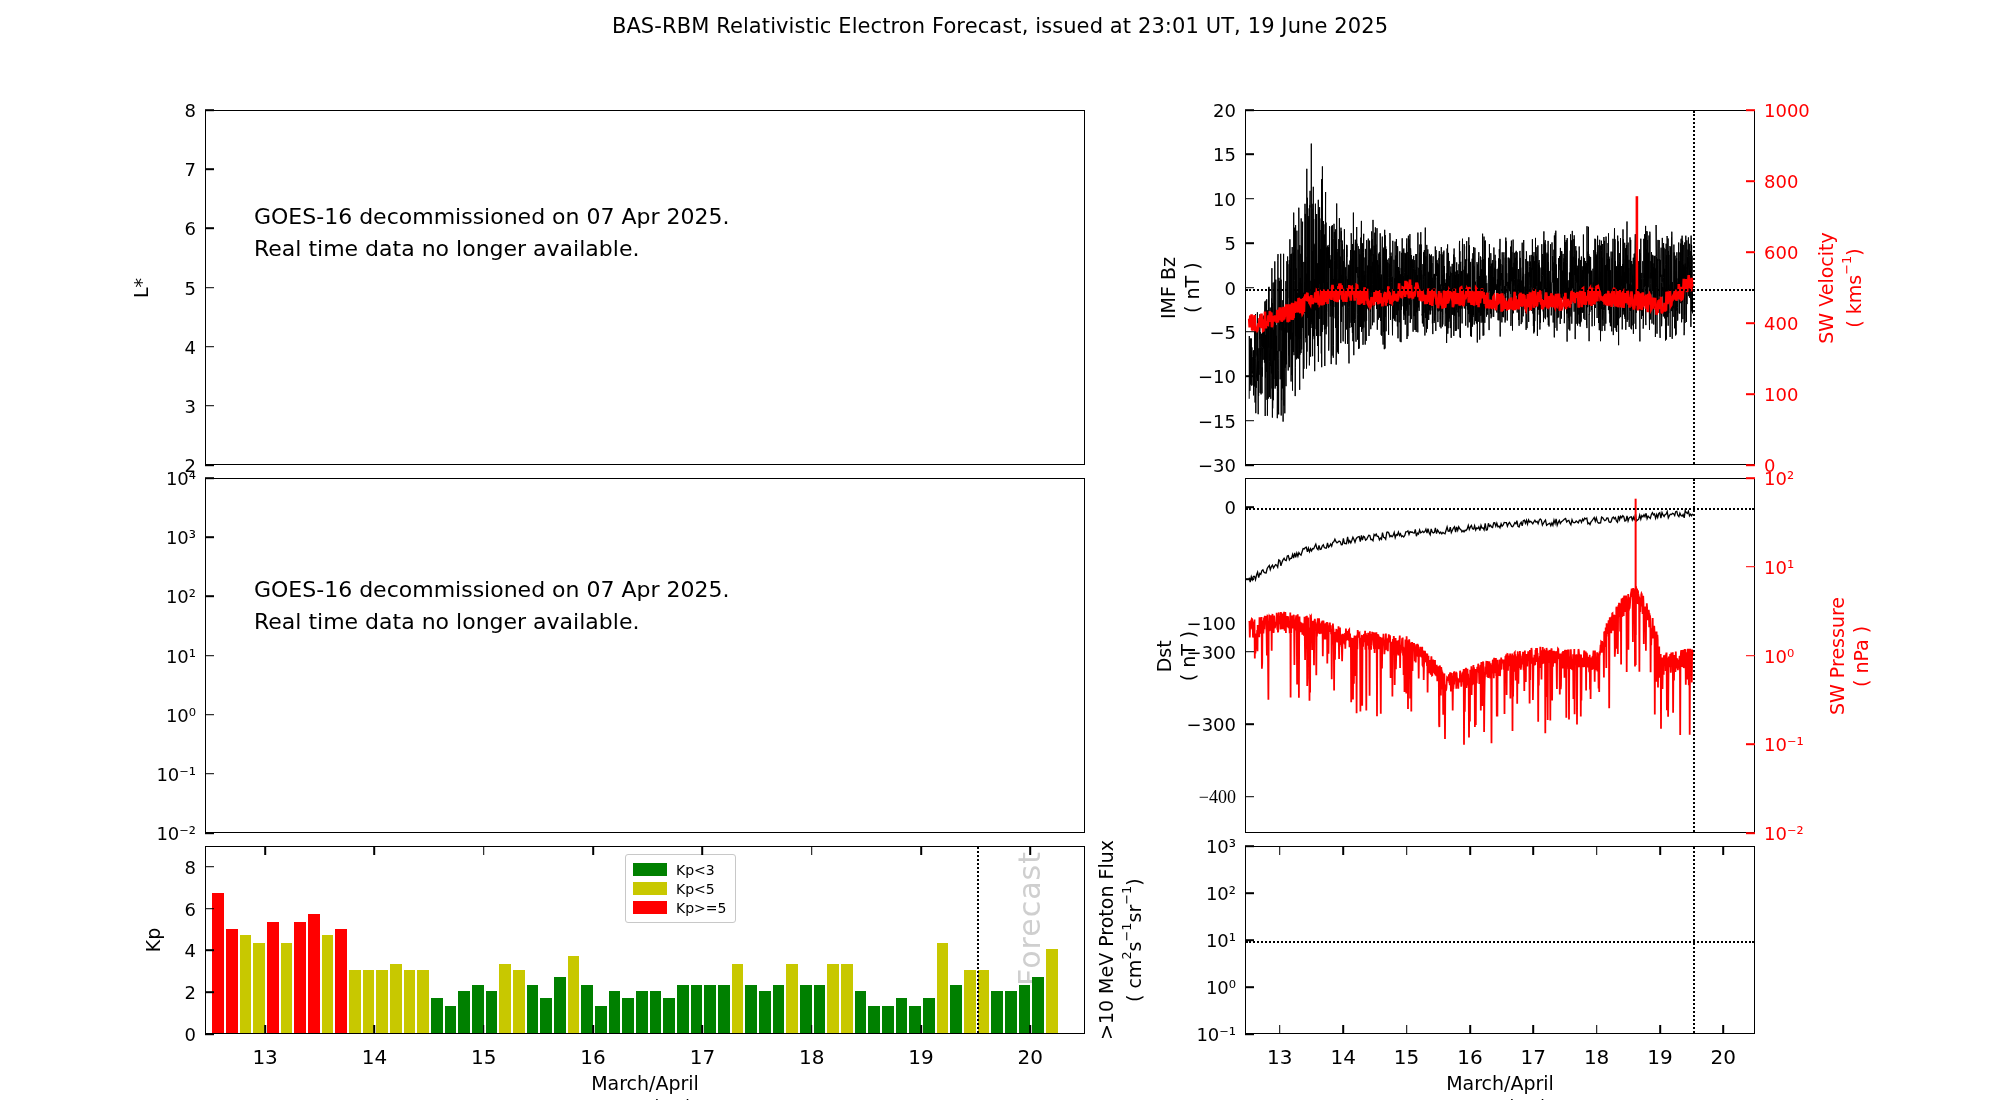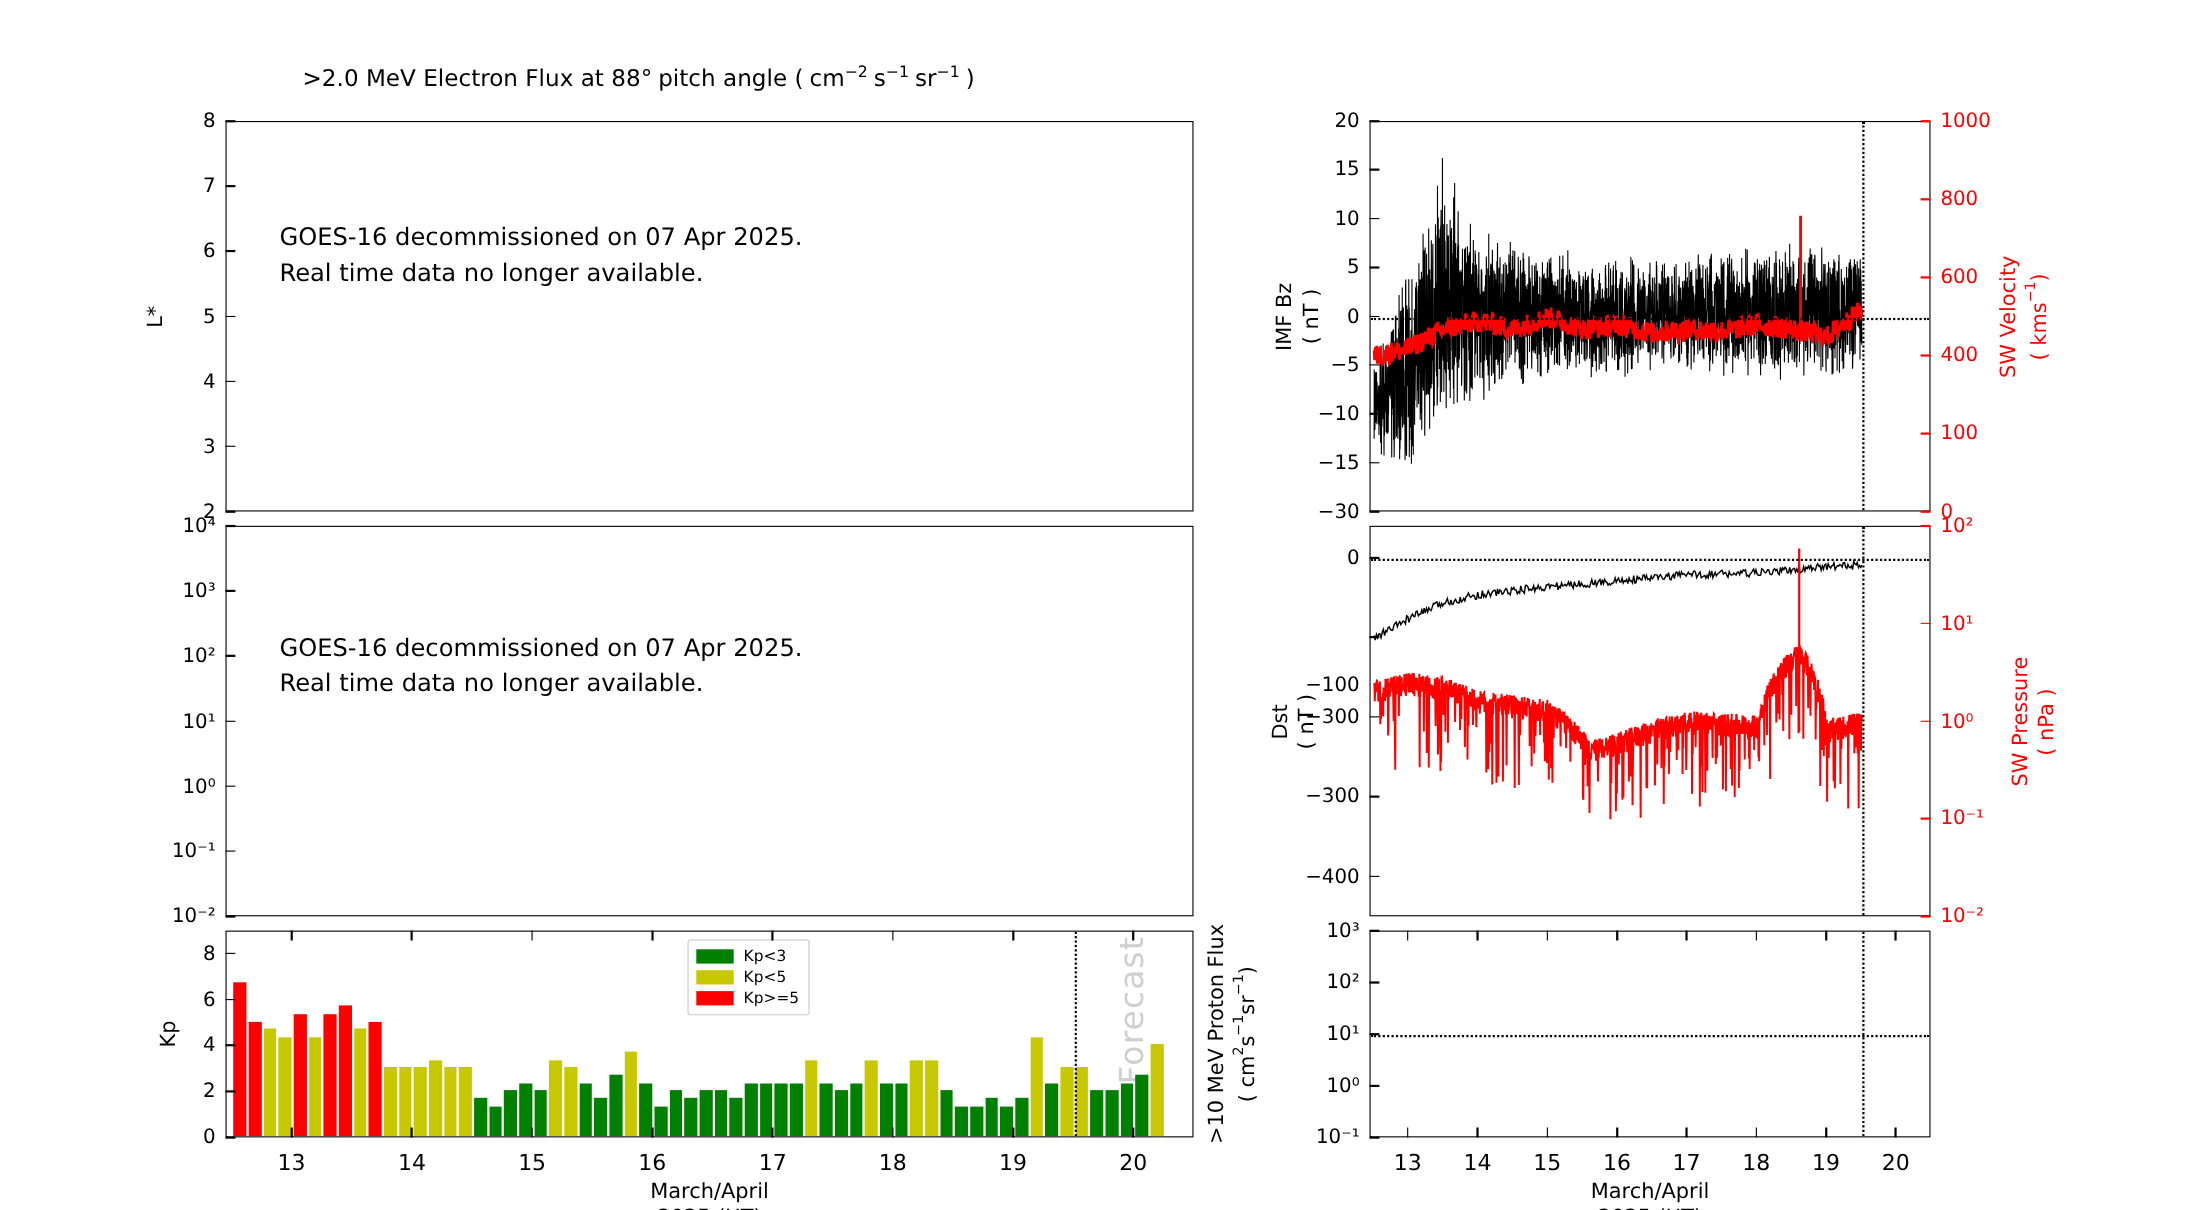--- a/index.html
+++ b/index.html
@@ -101,6 +101,7 @@
 
 <div class="fig">
 
+  <div id="main-title">BAS-RBM Relativistic Electron Forecast, issued at 23:01 UT, 19 June 2025</div>
 
   <div id="flux-subtitle"><span>&gt;2.0 MeV Electron Flux at 88</span><span>°</span><span class="spc"></span><span>pitch angle (</span><span class="spc"></span><span>cm</span><sup>−2</sup><span class="spc"></span><span>s</span><sup>−1</sup><span class="spc"></span><span>sr</span><sup>−1</sup><span class="spc"></span><span>)</span></div>
 

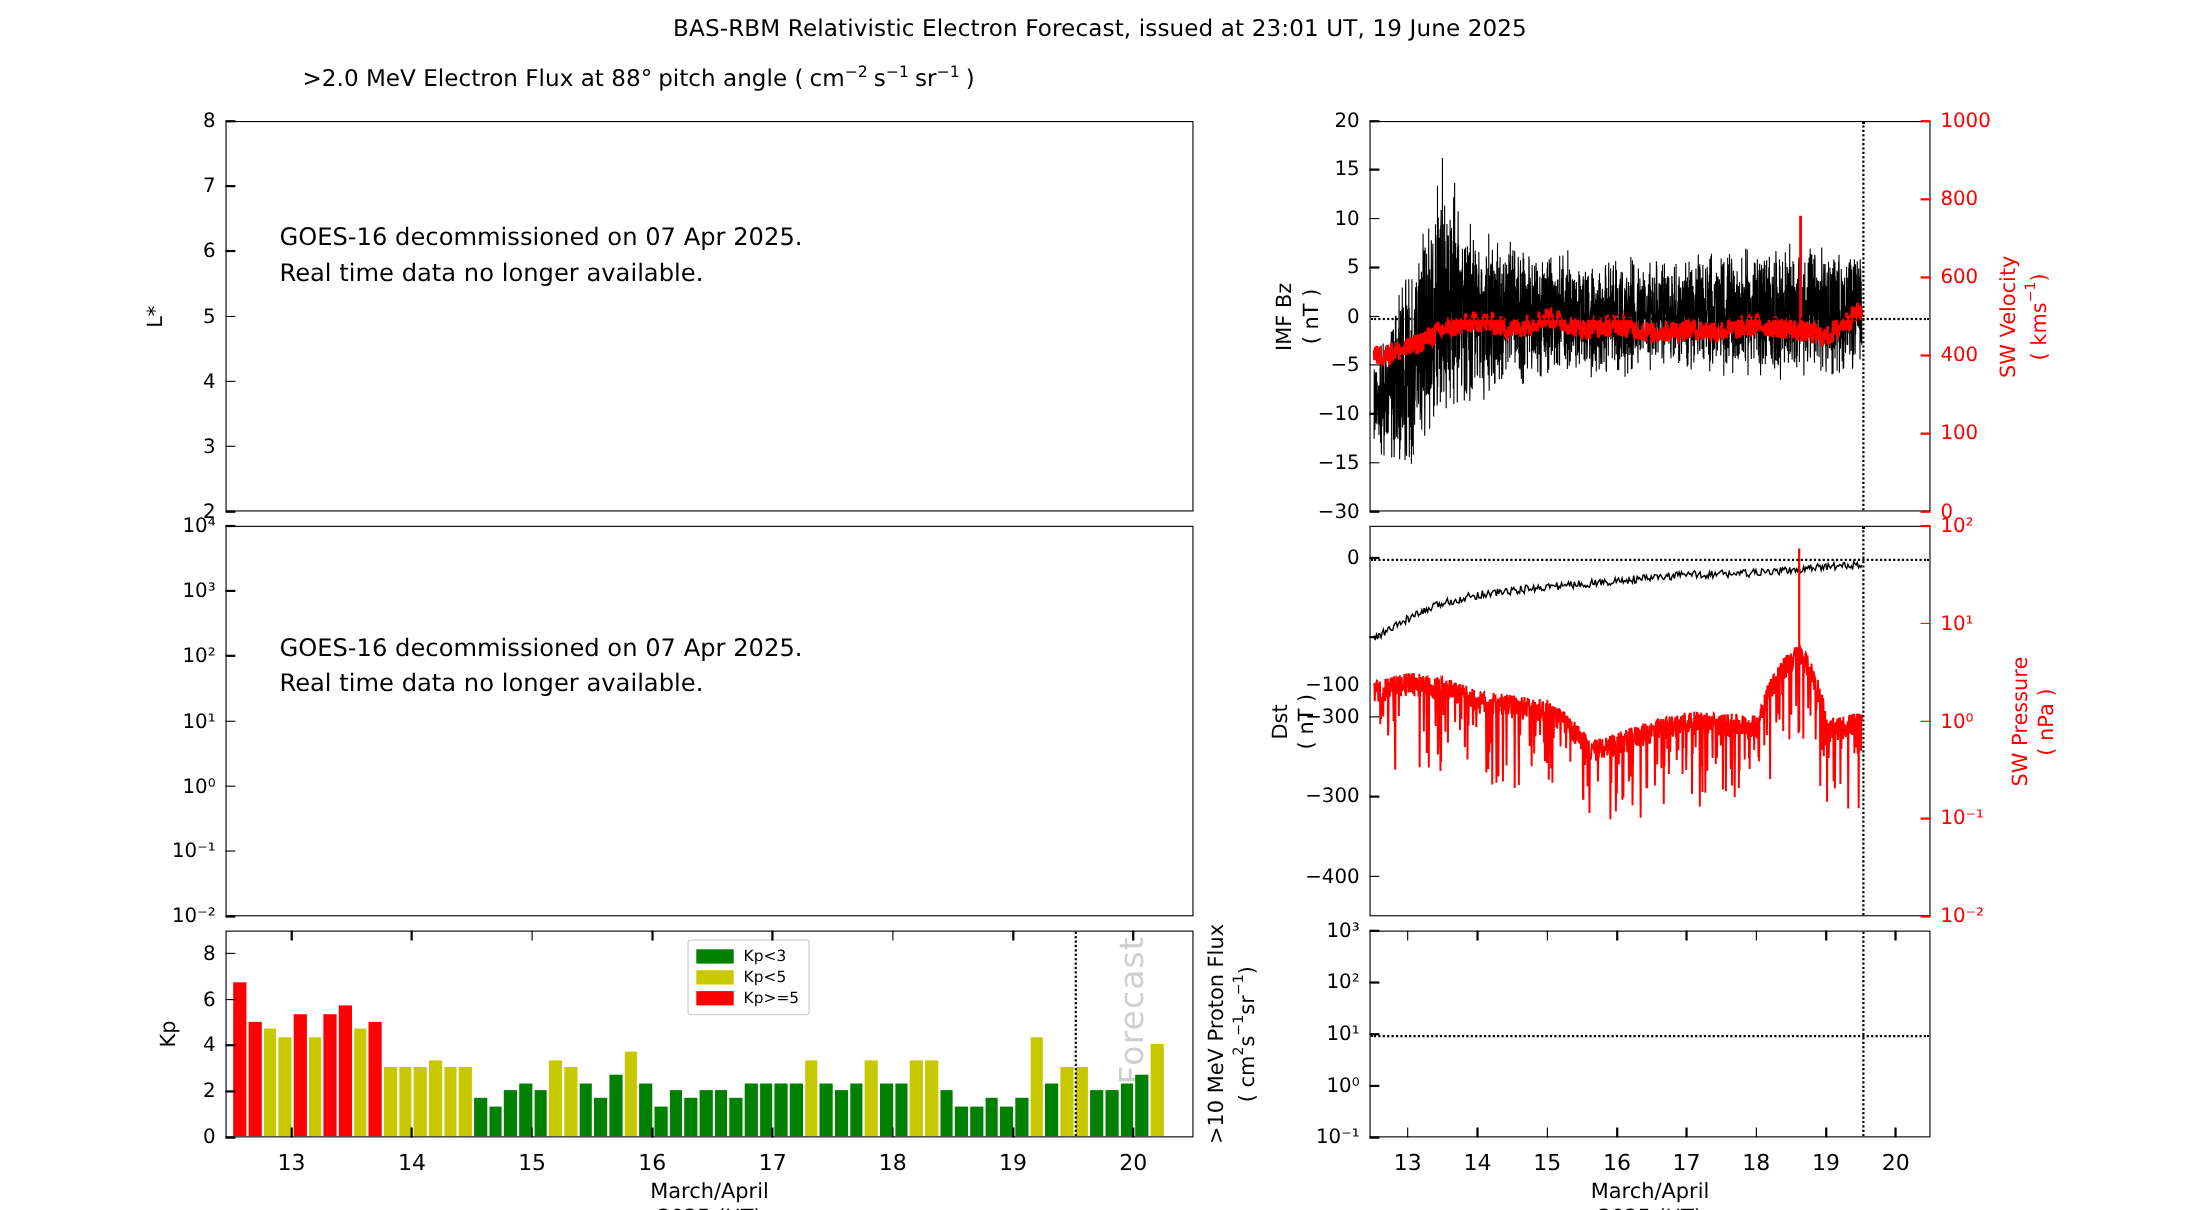--- a/index.html
+++ b/index.html
@@ -103,7 +103,6 @@
 
   <div id="main-title">BAS-RBM Relativistic Electron Forecast, issued at 23:01 UT, 19 June 2025</div>
 
-  <div id="flux-subtitle"><span>&gt;2.0 MeV Electron Flux at 88</span><span>°</span><span class="spc"></span><span>pitch angle (</span><span class="spc"></span><span>cm</span><sup>−2</sup><span class="spc"></span><span>s</span><sup>−1</sup><span class="spc"></span><span>sr</span><sup>−1</sup><span class="spc"></span><span>)</span></div>
 
   <div class="panel" id="p-lstar" style="left:205px; top:110px; width:880px; height:355px;">
     <div class="axes">

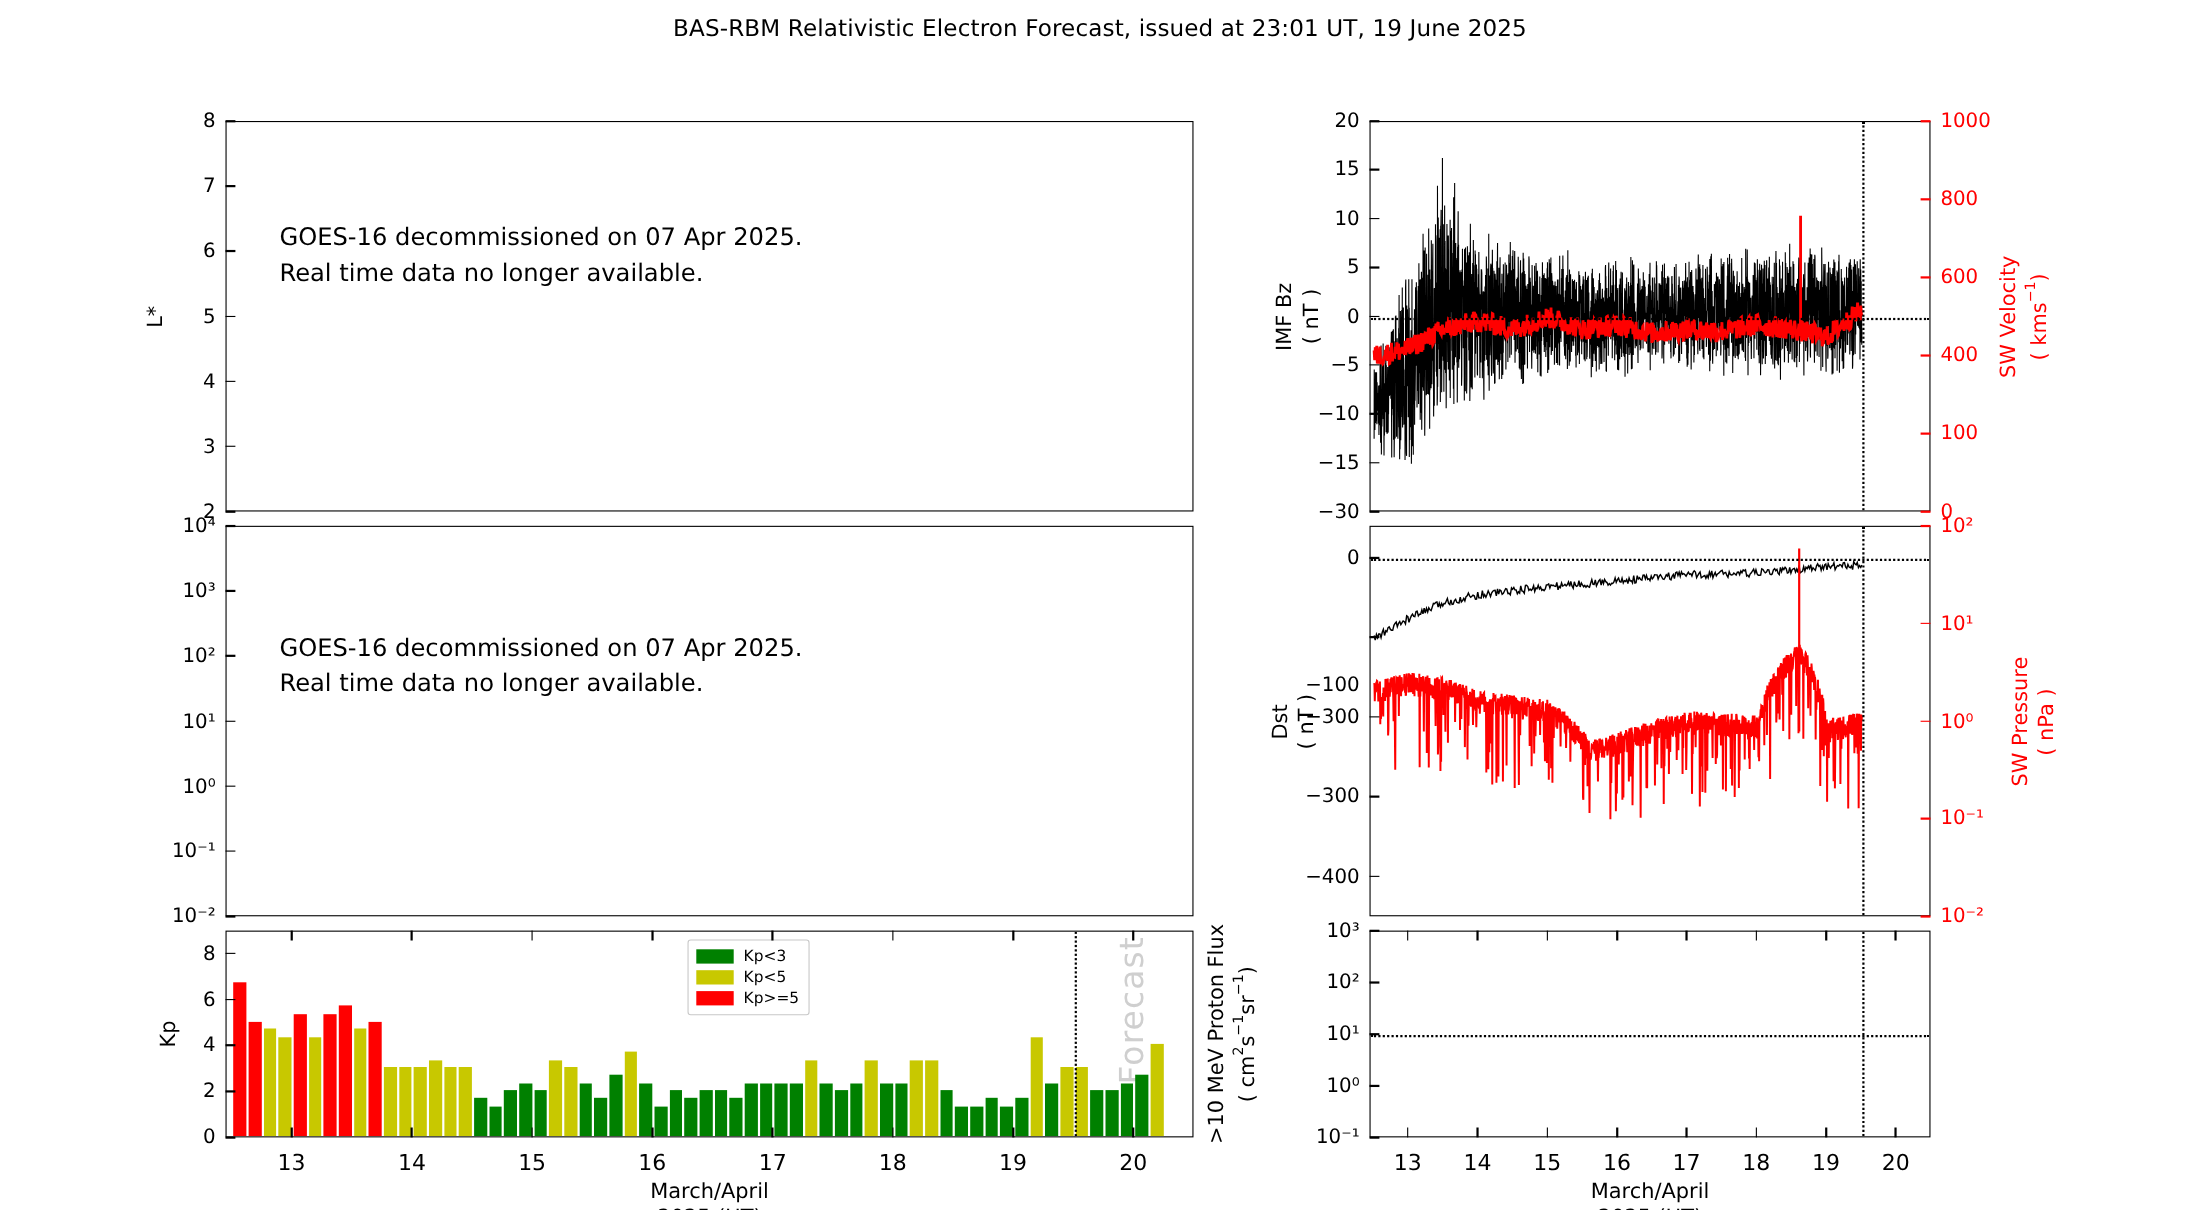--- a/index.html
+++ b/index.html
@@ -362,7 +362,7 @@
         <div class="tickmark" style="top: 173.878px;"></div>
         <div class="ytick" style="top: 246.327px;">−300</div>
         <div class="tickmark" style="top: 246.327px;"></div>
-        <div class="ytick" style="top: 318.776px;">−400</div>
+        <div class="ytick" style="top: 318.776px; font-family: Liberation Serif, serif;">−400</div>
         <div class="tickmark" style="top: 318.776px;"></div>
       </div>
     <div id="dst-ryticks">

